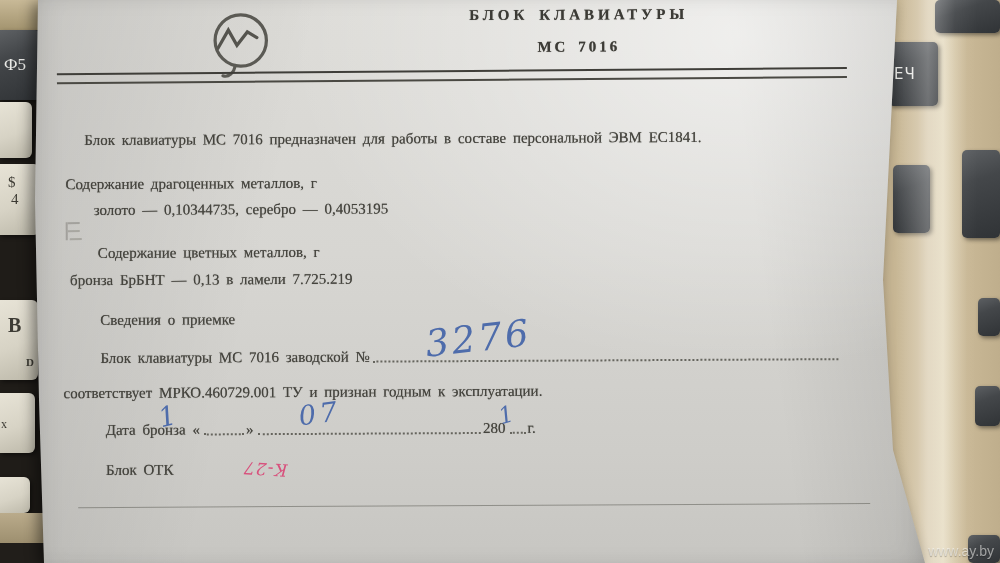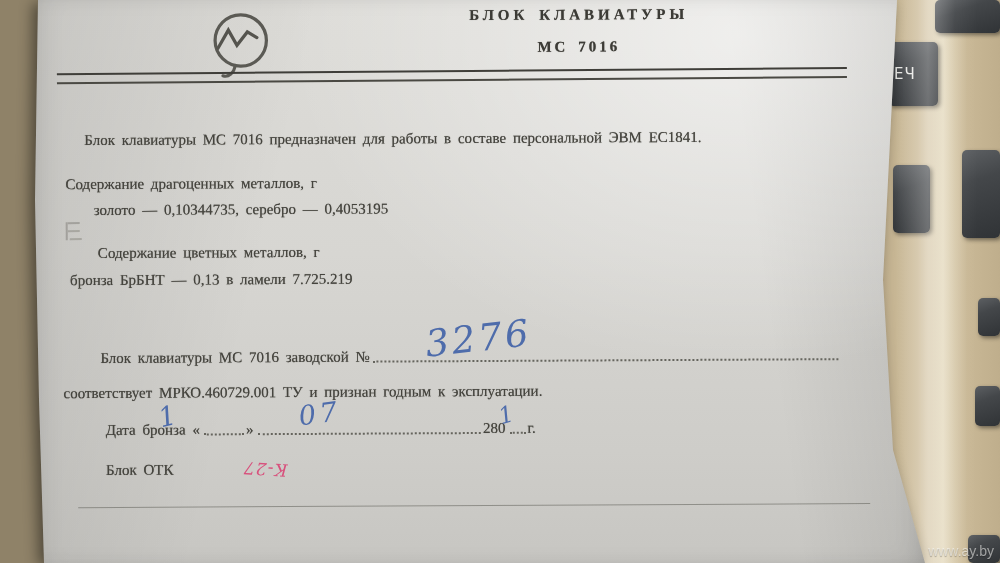--- a/index.html
+++ b/index.html
@@ -104,6 +104,27 @@
 
 <div class="scene">
 
+  <div class="deck deck-left">
+    <div class="sliver sliver-top"></div>
+    <div class="key key-dark k-f5">
+      <span>Ф5</span>
+    </div>
+    <div class="key key-light k-blank1"></div>
+    <div class="key key-light k-s4">
+      <span>$</span>
+      <span class="sub">4</span>
+    </div>
+    <div class="key key-light k-vd">
+      <span class="main">В</span>
+      <span class="sub">D</span>
+    </div>
+    <div class="key key-light k-x">
+      <span class="main">х</span>
+    </div>
+    <div class="key key-light k-blank2"></div>
+    <div class="sliver sliver-bot"></div>
+    <div class="strip-bot"></div>
+  </div>
 
   <div class="deck deck-right">
     <div class="key key-dark k-corner"></div>

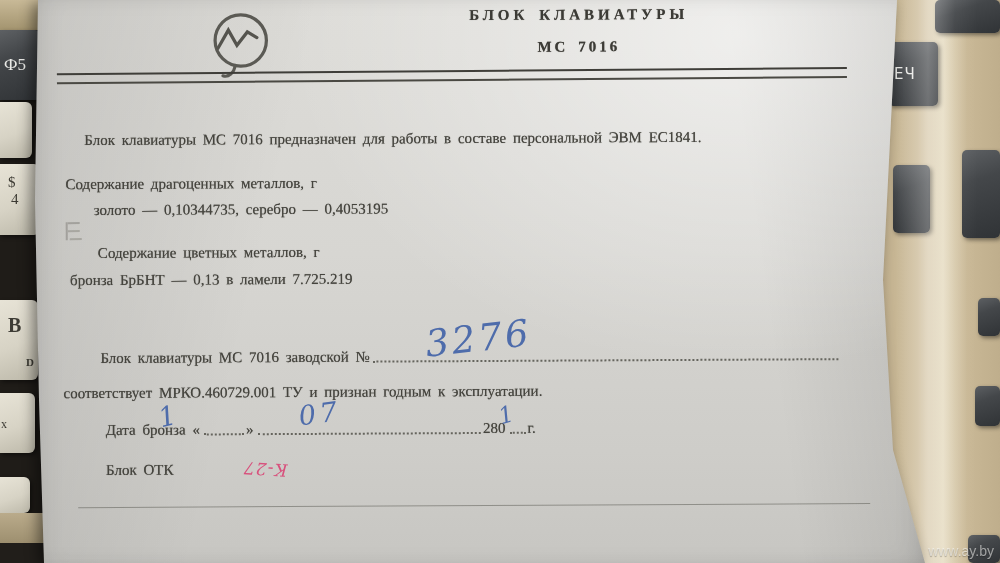--- a/index.html
+++ b/index.html
@@ -163,6 +163,7 @@
         <div class="t h-nonf">Содержание цветных металлов, г</div>
         <div class="t v-nonf">бронза БрБНТ — 0,13 в ламели 7.725.219</div>
 
+        <div class="t h-acc">Сведения о приемке</div>
 
         <div class="t serial-row">
           <span>Блок клавиатуры МС 7016 заводской №</span>

